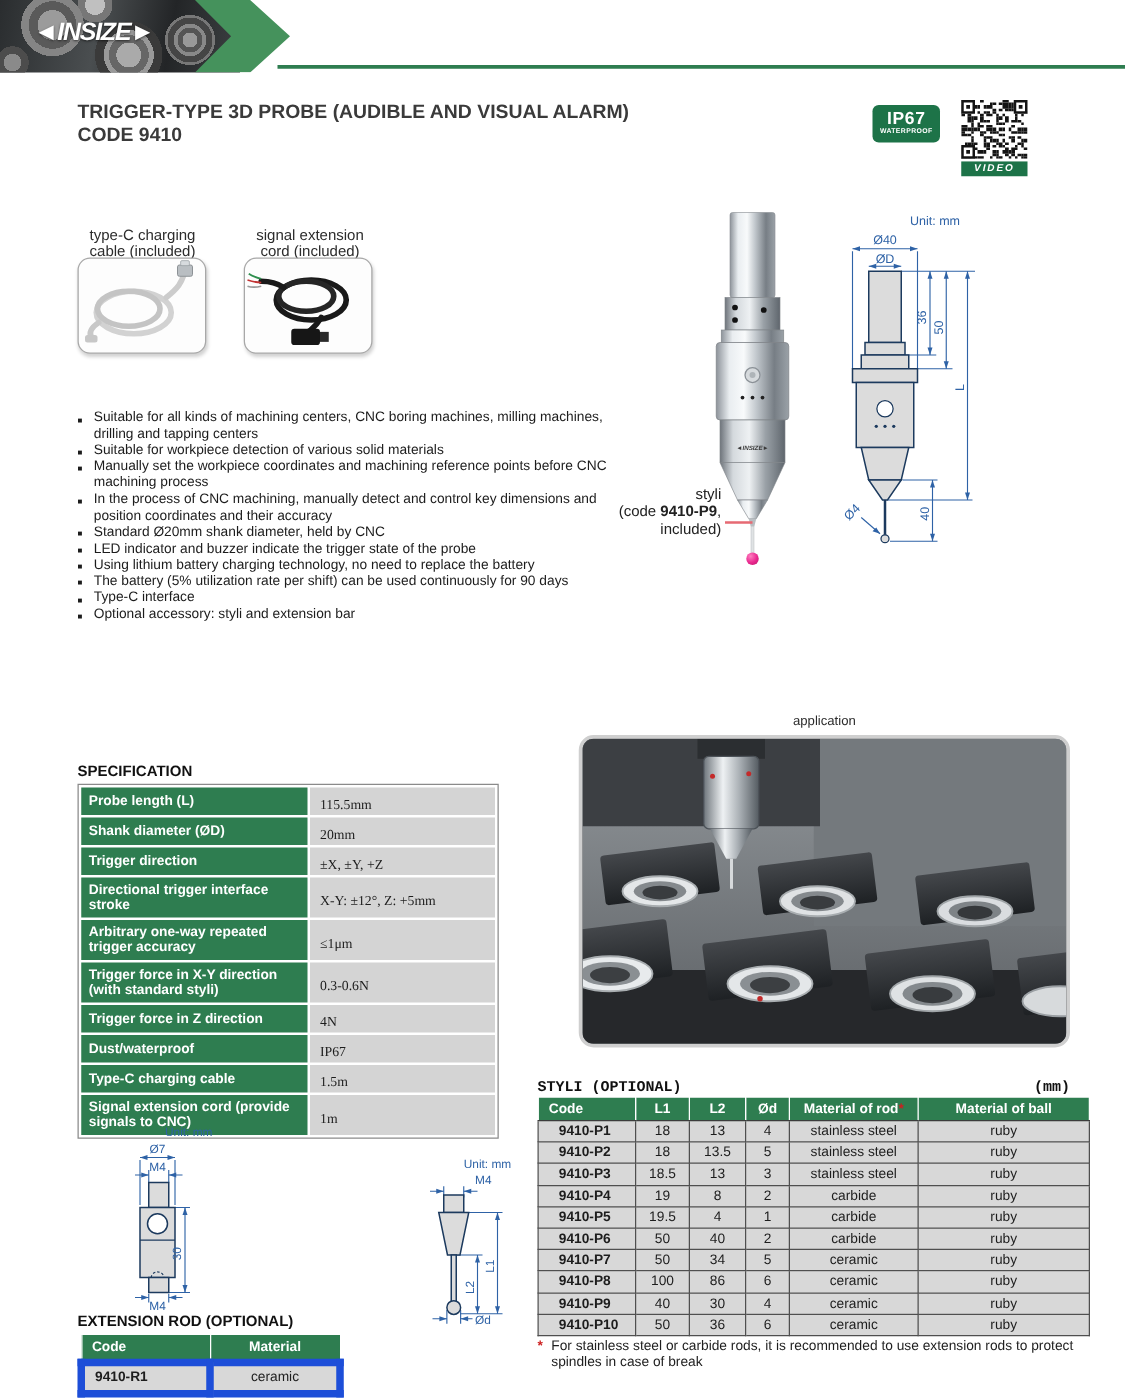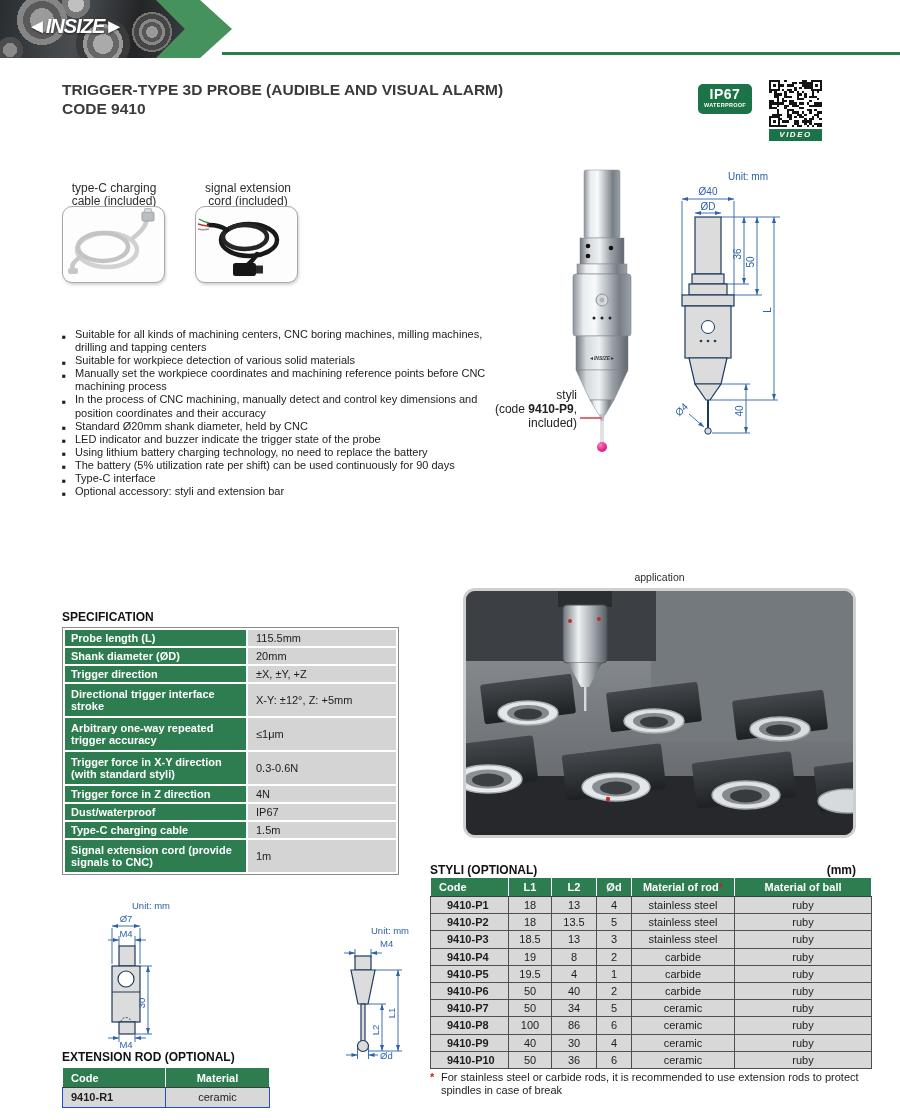--- a/index.html
+++ b/index.html
@@ -65,7 +65,7 @@
               background:#fff;border:1px solid #8a8a8a;}
   .spec-table td{vertical-align:middle;font-size:11px;line-height:12px;box-sizing:border-box;}
   td.sl{width:181px;background:#2e7d50;color:#fff;font-weight:bold;padding:2px 4px 2px 6px;}
-  td.sv{width:148px;background:#d4d4d4;color:#1d1d1d;padding:2px 4px 2px 8px;}
+  td.sv{width:148px;background:#d4d4d4;color:#1d1d1d;padding:8px 4px 2px 8px;font-family:Liberation Serif, serif;}
   tr.h1 td{height:15px;} tr.h2 td{height:32px;}
 
   

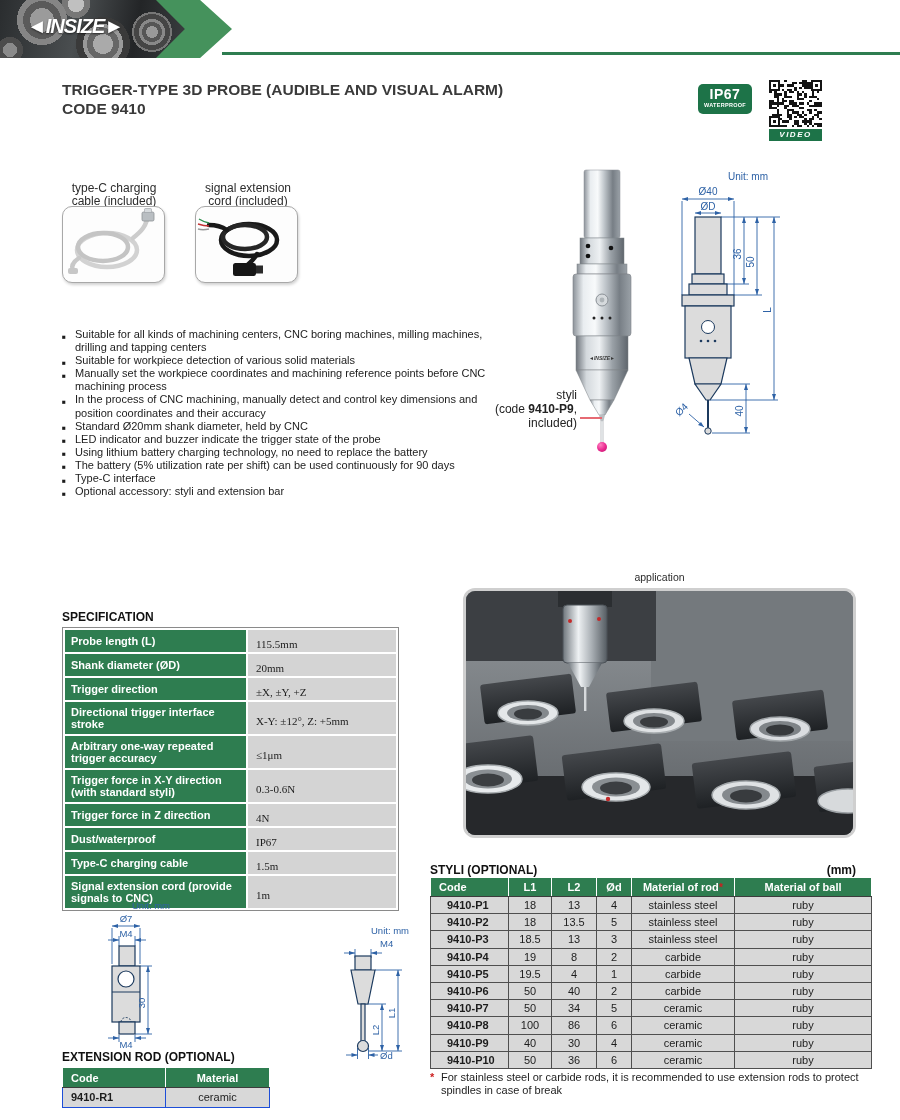--- a/index.html
+++ b/index.html
@@ -74,7 +74,7 @@
            overflow:hidden;box-sizing:border-box;background:#55595d;}
 
   
-  .styli-head{left:430px;top:863px;width:426px;display:flex;justify-content:space-between;align-items:flex-end;}
+  .styli-head{left:430px;top:863px;width:426px;display:flex;justify-content:space-between;align-items:flex-end;font-family:Liberation Mono, monospace;}
   .styli-table{left:430px;top:877px;border-collapse:collapse;}
   .styli-table th{background:#2e7d50;color:#fff;font-size:11px;font-weight:bold;height:18px;
                   border:1px solid #fff;border-bottom:1.5px solid #3c3c3c;padding:0 3px;}

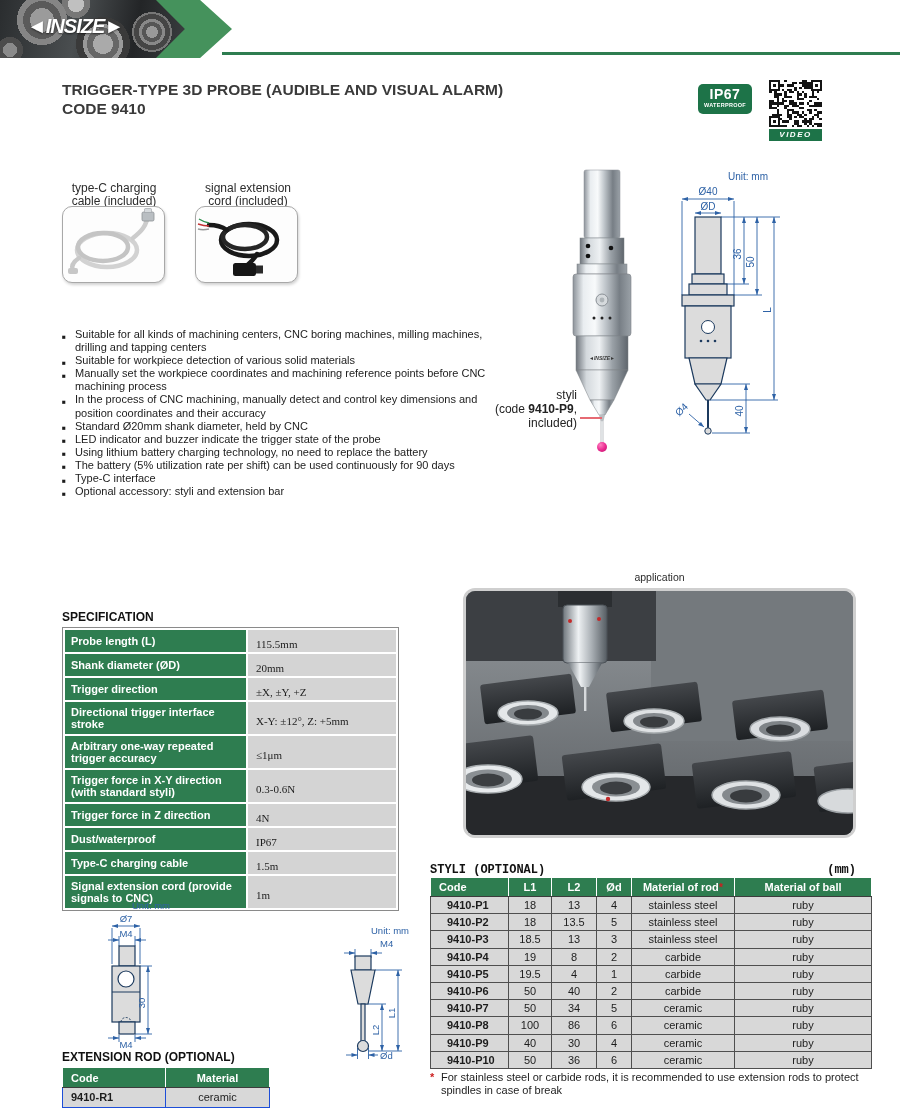--- a/index.html
+++ b/index.html
@@ -96,7 +96,7 @@
   .ext-table{left:62px;top:1067px;border-collapse:collapse;border:1.5px solid #3c3c3c;}
   .ext-table th{background:#2e7d50;color:#fff;font-size:11px;font-weight:bold;height:17px;
                 border:1px solid #fff;border-bottom:1.5px solid #3c3c3c;}
-  .ext-table td{background:#d8d8d8;font-size:11px;height:16.5px;border:1px solid #1d4ed8;text-align:center;}
+  .ext-table td{background:#d8d8d8;font-size:11px;height:16.5px;border:6px solid #1d4ed8;text-align:center;}
   .ext-table .c1{width:93px;} .ext-table .c2{width:101px;}
   .ext-table td.code{font-weight:bold;text-align:left;padding-left:8px;}
   .ext-table th.code{text-align:left;padding-left:8px;}

